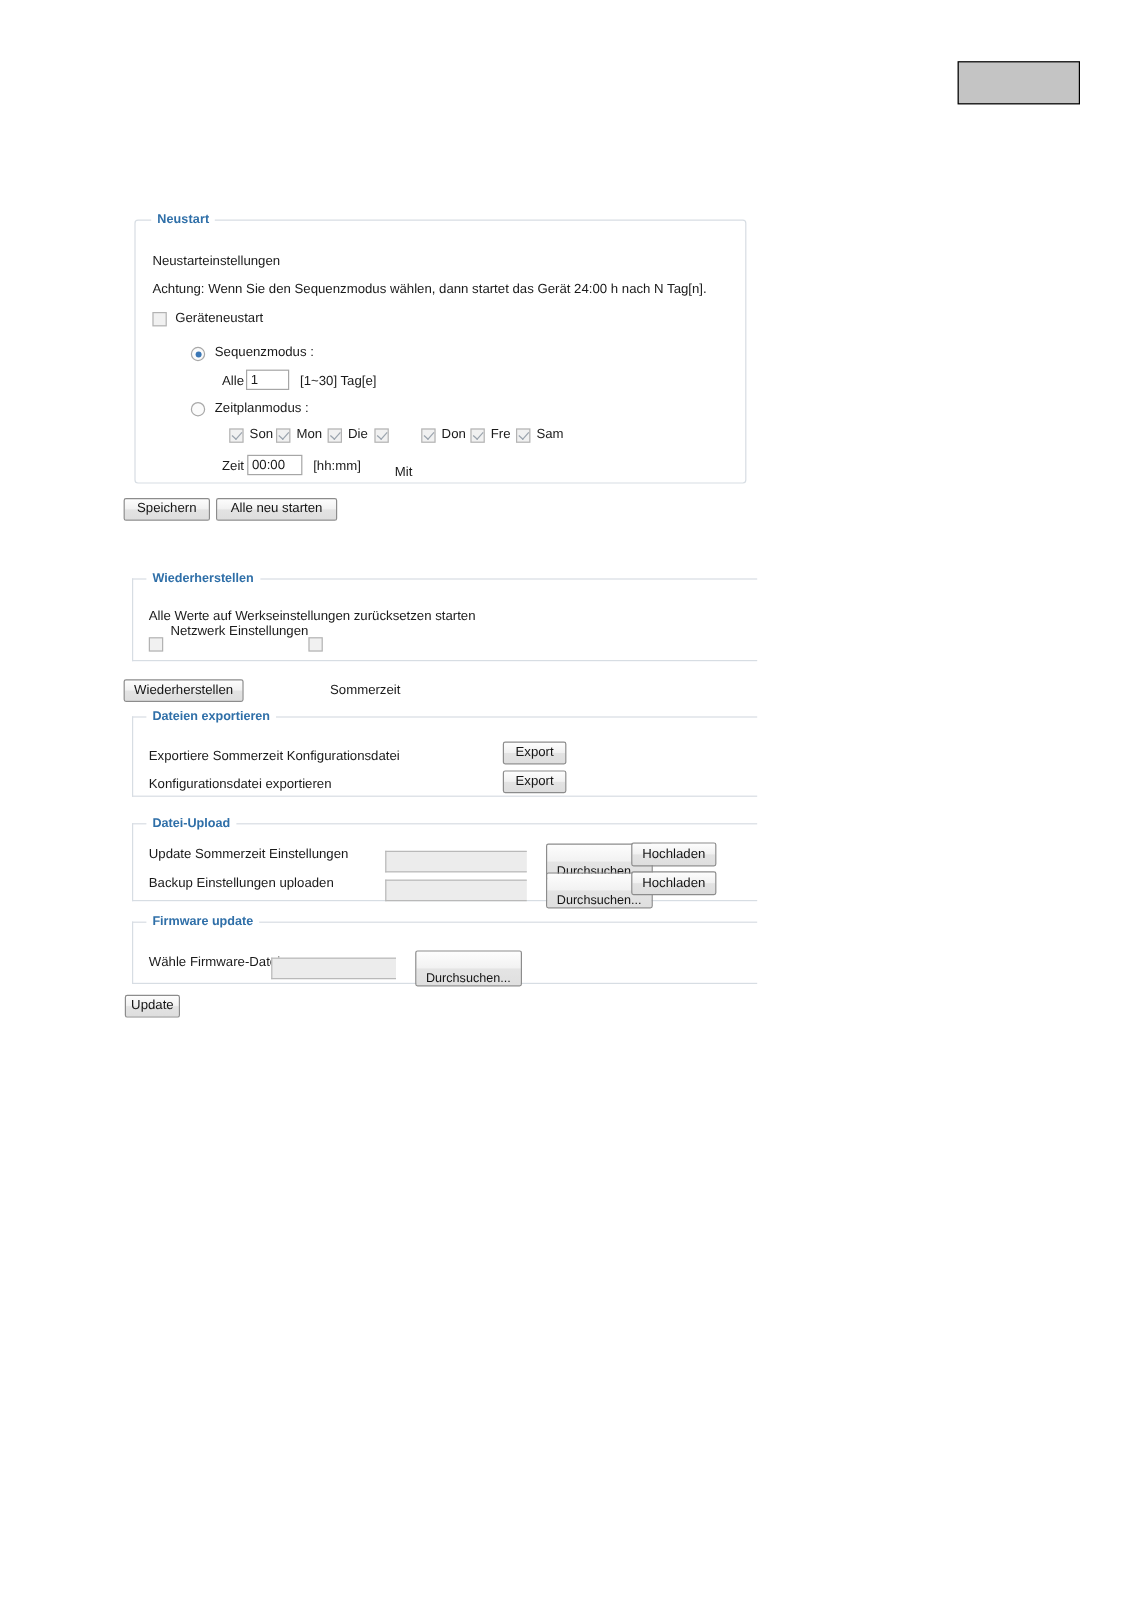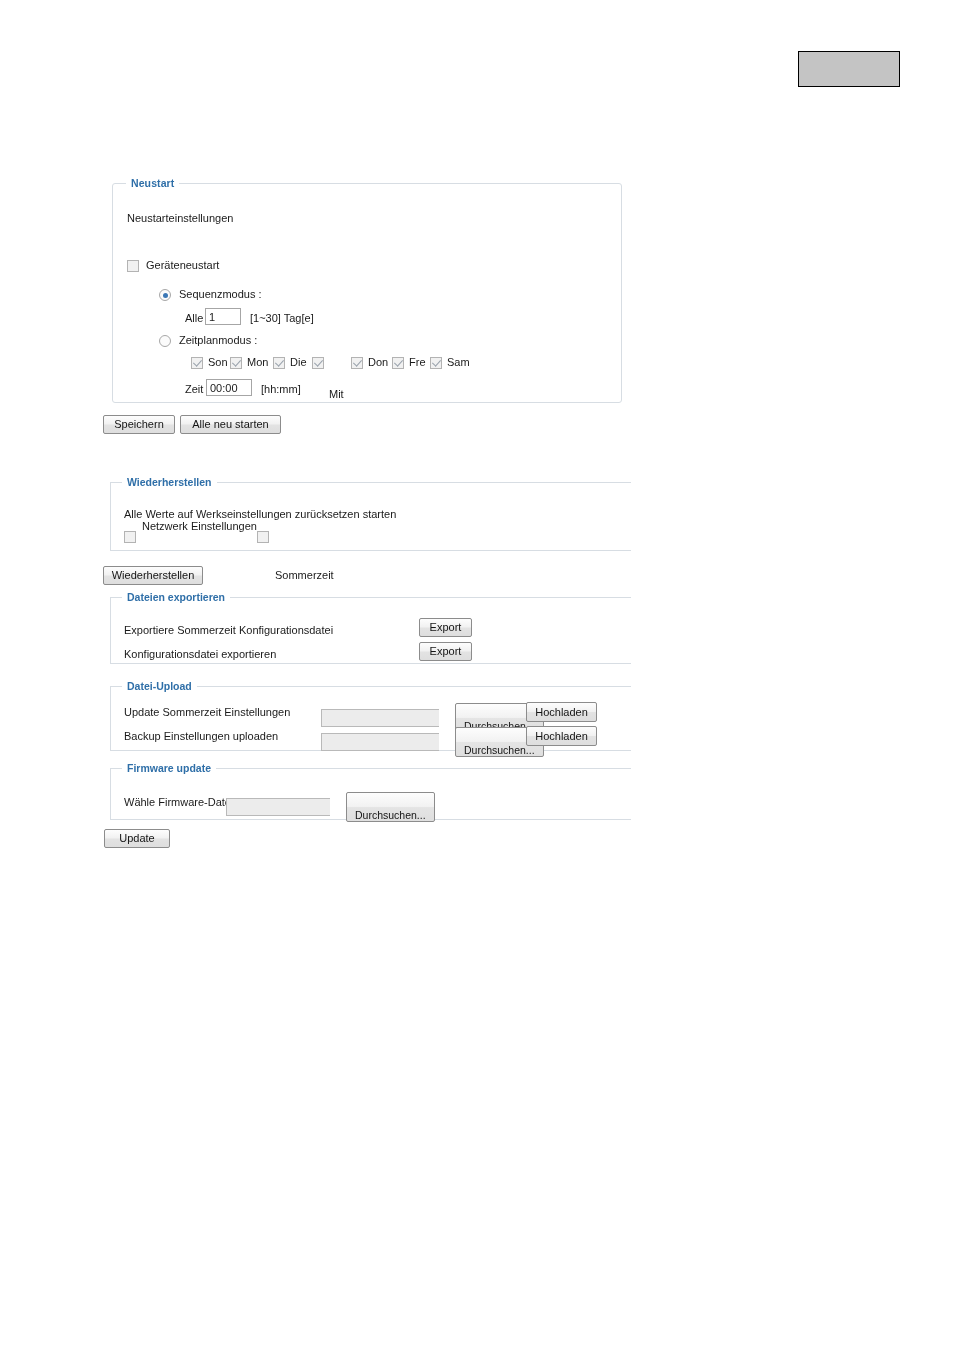--- a/index.html
+++ b/index.html
@@ -193,6 +193,7 @@
     <span class="legend">Neustart</span>
 
     <span class="txt" style="left:14px; top:28px;text-align:center;">Neustarteinstellungen</span>
+    <span class="txt" style="left:14px; top:51px;">Achtung: Wenn Sie den Sequenzmodus wählen, dann startet das Gerät 24:00 h nach N Tag[n].</span>
 
     <span class="cb" style="left:14px; top:76px;"></span>
     <span class="txt" style="left:33px; top:75px;">Geräteneustart</span>

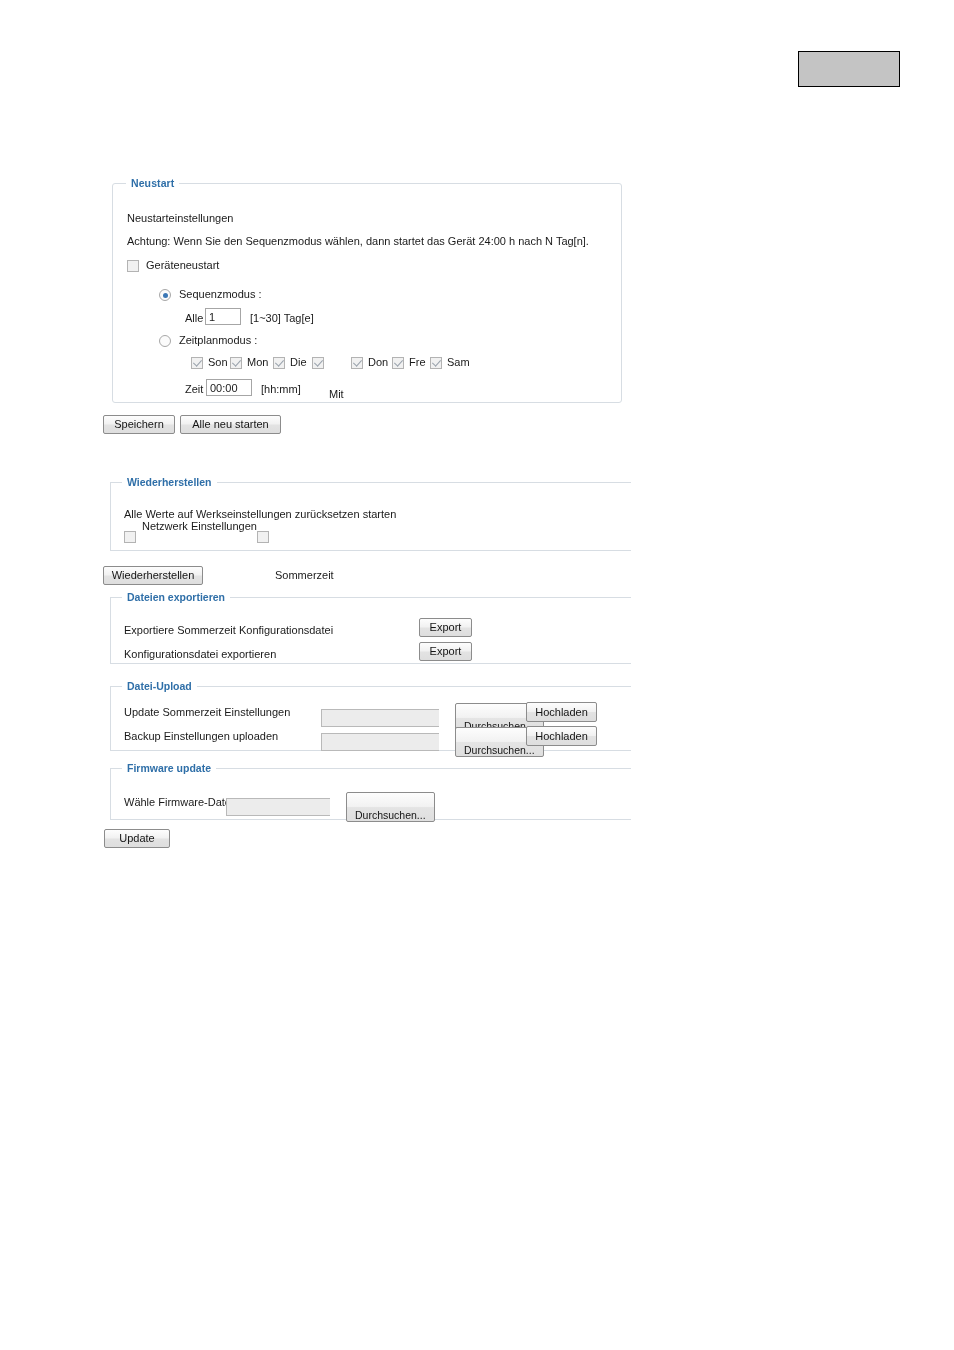--- a/index.html
+++ b/index.html
@@ -288,7 +288,7 @@
     </div>
   </div>
 
-  <div class="btn" style="left:104px; top:829px; width:66px;">Update</div>
+  <div class="btn" style="left:104px; top:829px; width:46px;">Update</div>
 
 </div>
 

